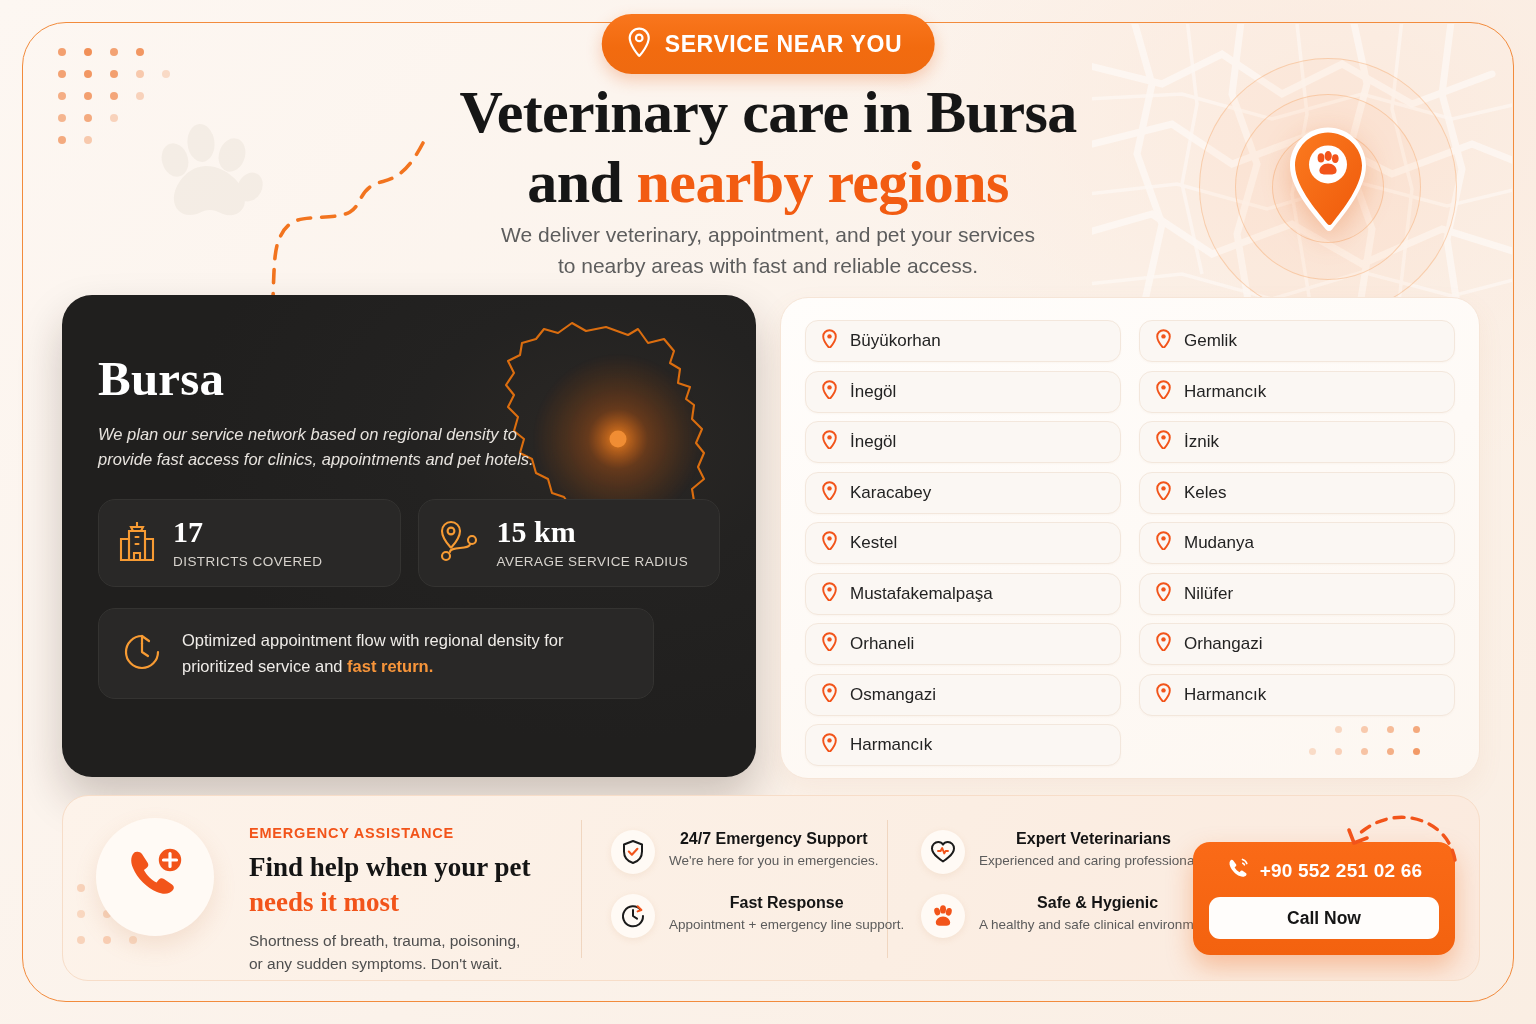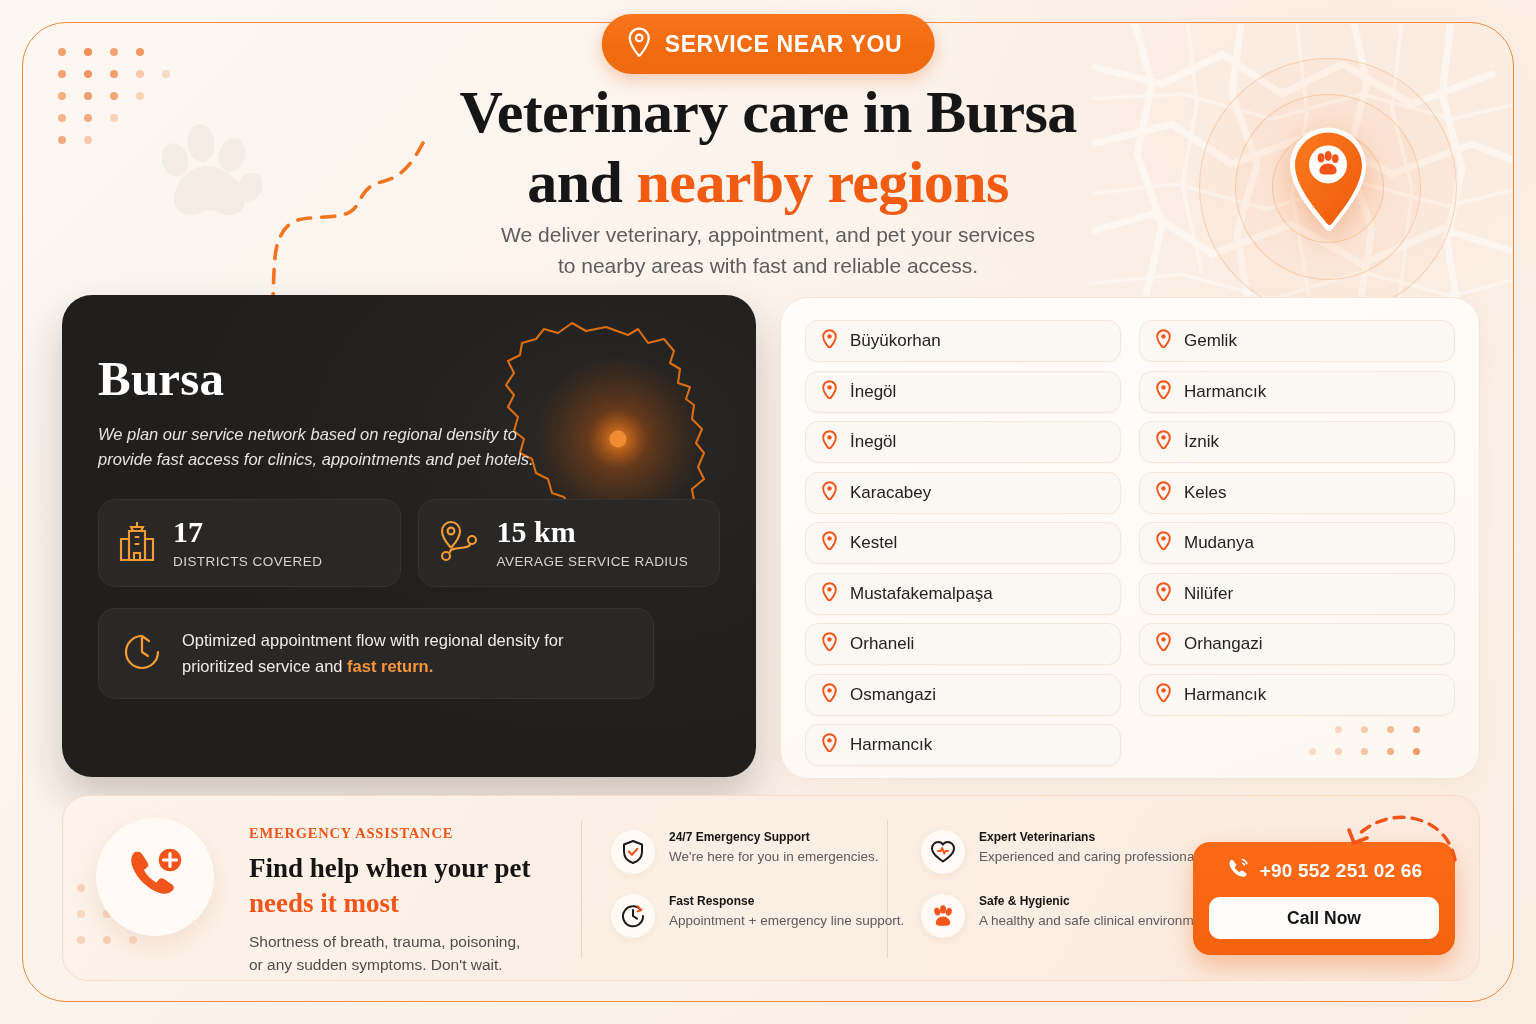--- a/index.html
+++ b/index.html
@@ -172,7 +172,7 @@
     display:flex; align-items:center; justify-content:center;
   }
   .emerg { position:absolute; left:186px; top:29px; width:345px; }
-  .emerg-kicker { color:#f2541a; font-size:14.5px; font-weight:700; letter-spacing:.8px;font-family:Liberation Serif, serif; }
+  .emerg-kicker { color:#f2541a; font-size:14.5px; font-weight:700; letter-spacing:.8px; }
   .emerg-title {
     font-family:"Liberation Serif", serif; font-weight:700;
     font-size:27px; line-height:1.28; color:#141414; margin-top:9px;

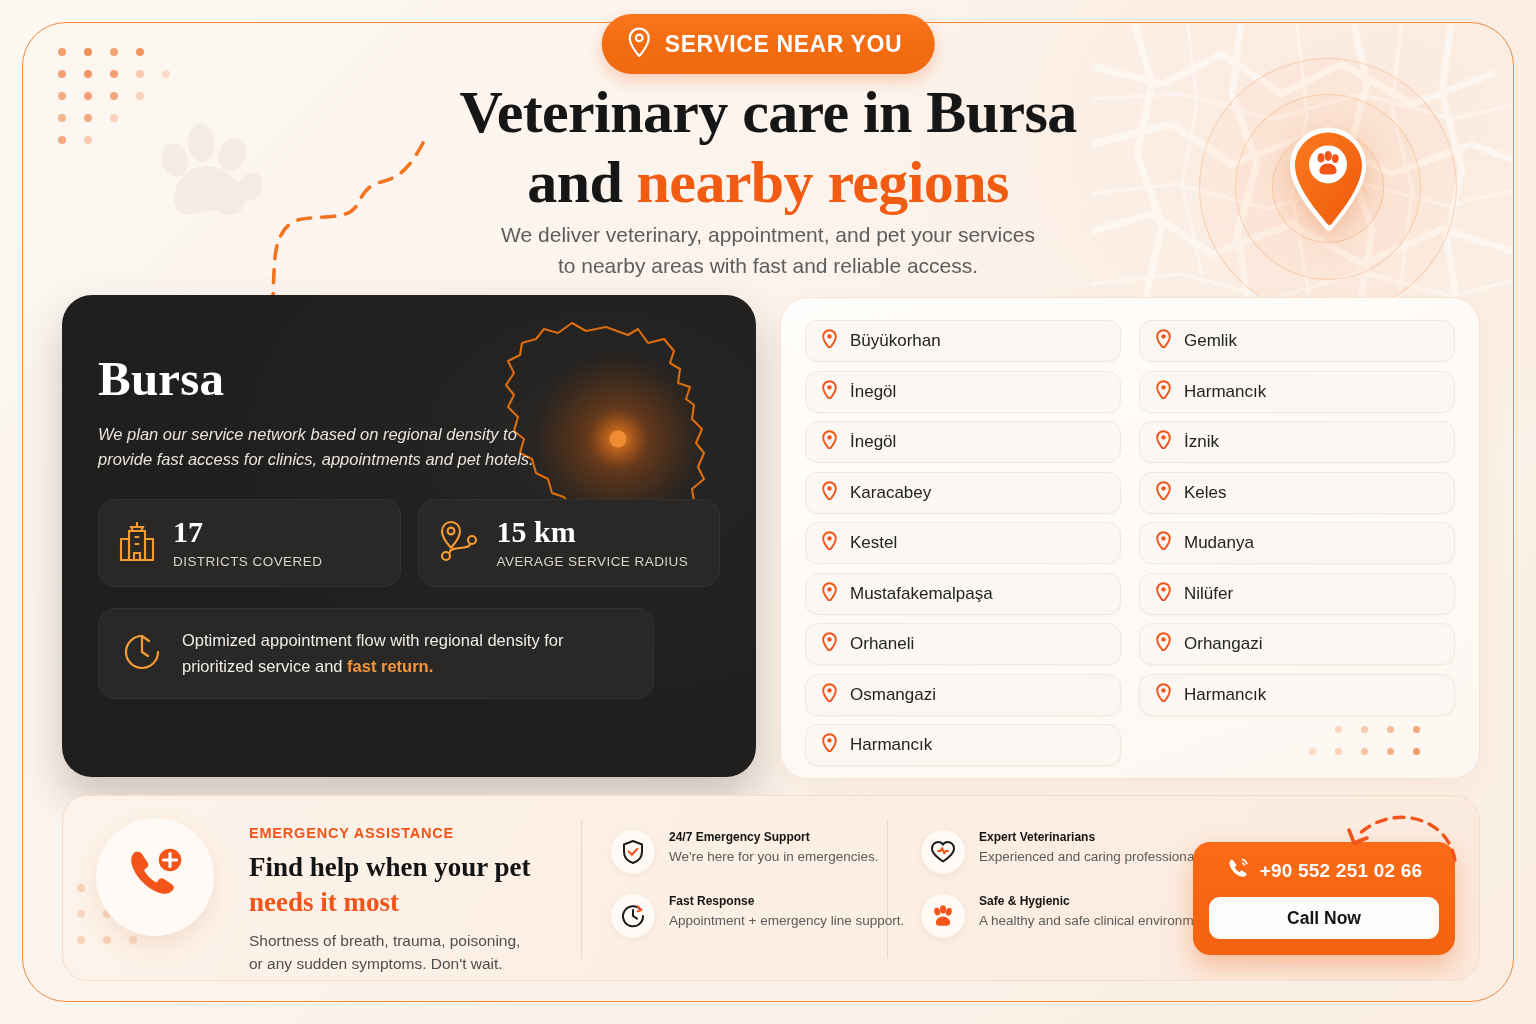--- a/index.html
+++ b/index.html
@@ -189,7 +189,7 @@
     background:#fffaf5; box-shadow:0 2px 7px rgba(206,150,100,.14);
     display:flex; align-items:center; justify-content:center; flex:none;
   }
-  .feat-title { font-size:12px; font-weight:700; color:#141414; }
+  .feat-title { font-size:16px; font-weight:700; color:#141414;text-align:center; }
   .feat-sub { font-size:13.5px; color:#5b5b5b; margin-top:5px; }
 
   .cta {

